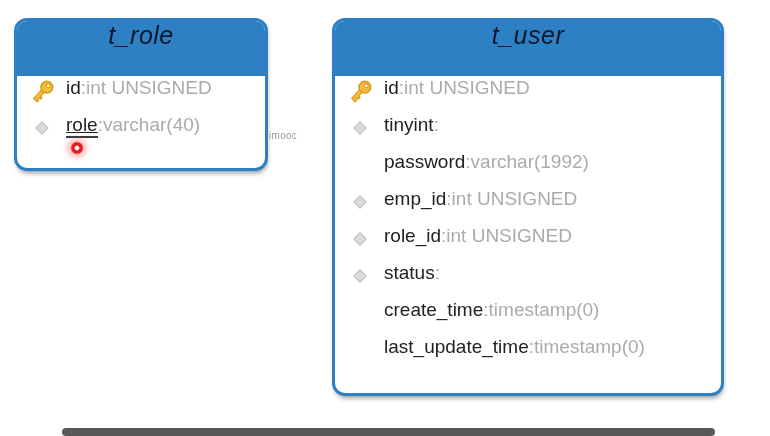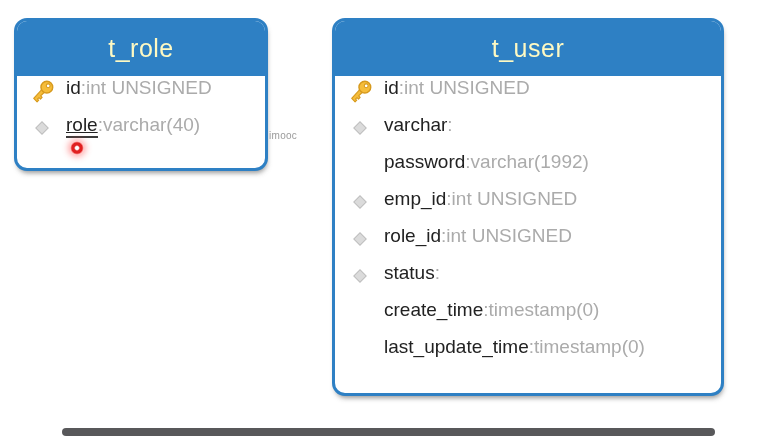--- a/index.html
+++ b/index.html
@@ -25,10 +25,11 @@
   .card-header{
     height:55px;
     background:#2E80C4;
-    color:#fef9c3;
-    display:flex;align-items:center;justify-content:center;
+    color:#0f172a;
+    display:flex;justify-content:center;
     font-size:25px;
     letter-spacing:0.5px;
+    font-style:italic;
   }
   .card-body{padding-top:1px;}
 

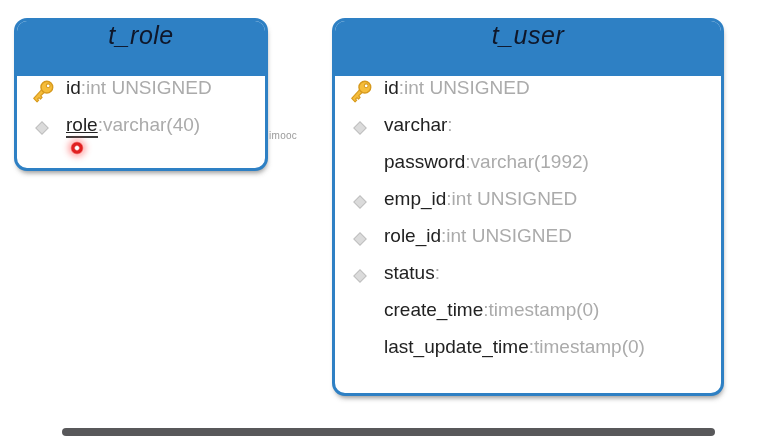--- a/index.html
+++ b/index.html
@@ -123,7 +123,7 @@
     <rect x="4.6" y="4.6" width="8.8" height="8.8" transform="rotate(45 9 9)" fill="#DBDBDB" stroke="#BDBDBD" stroke-width="1"></rect>
   </svg>
 </span>
-    <span class="f-name">varchar</span>
+    <span class="f-name">tinyint</span>
     <span class="f-sep">: </span>
   </div>
         <div class="field-row">

